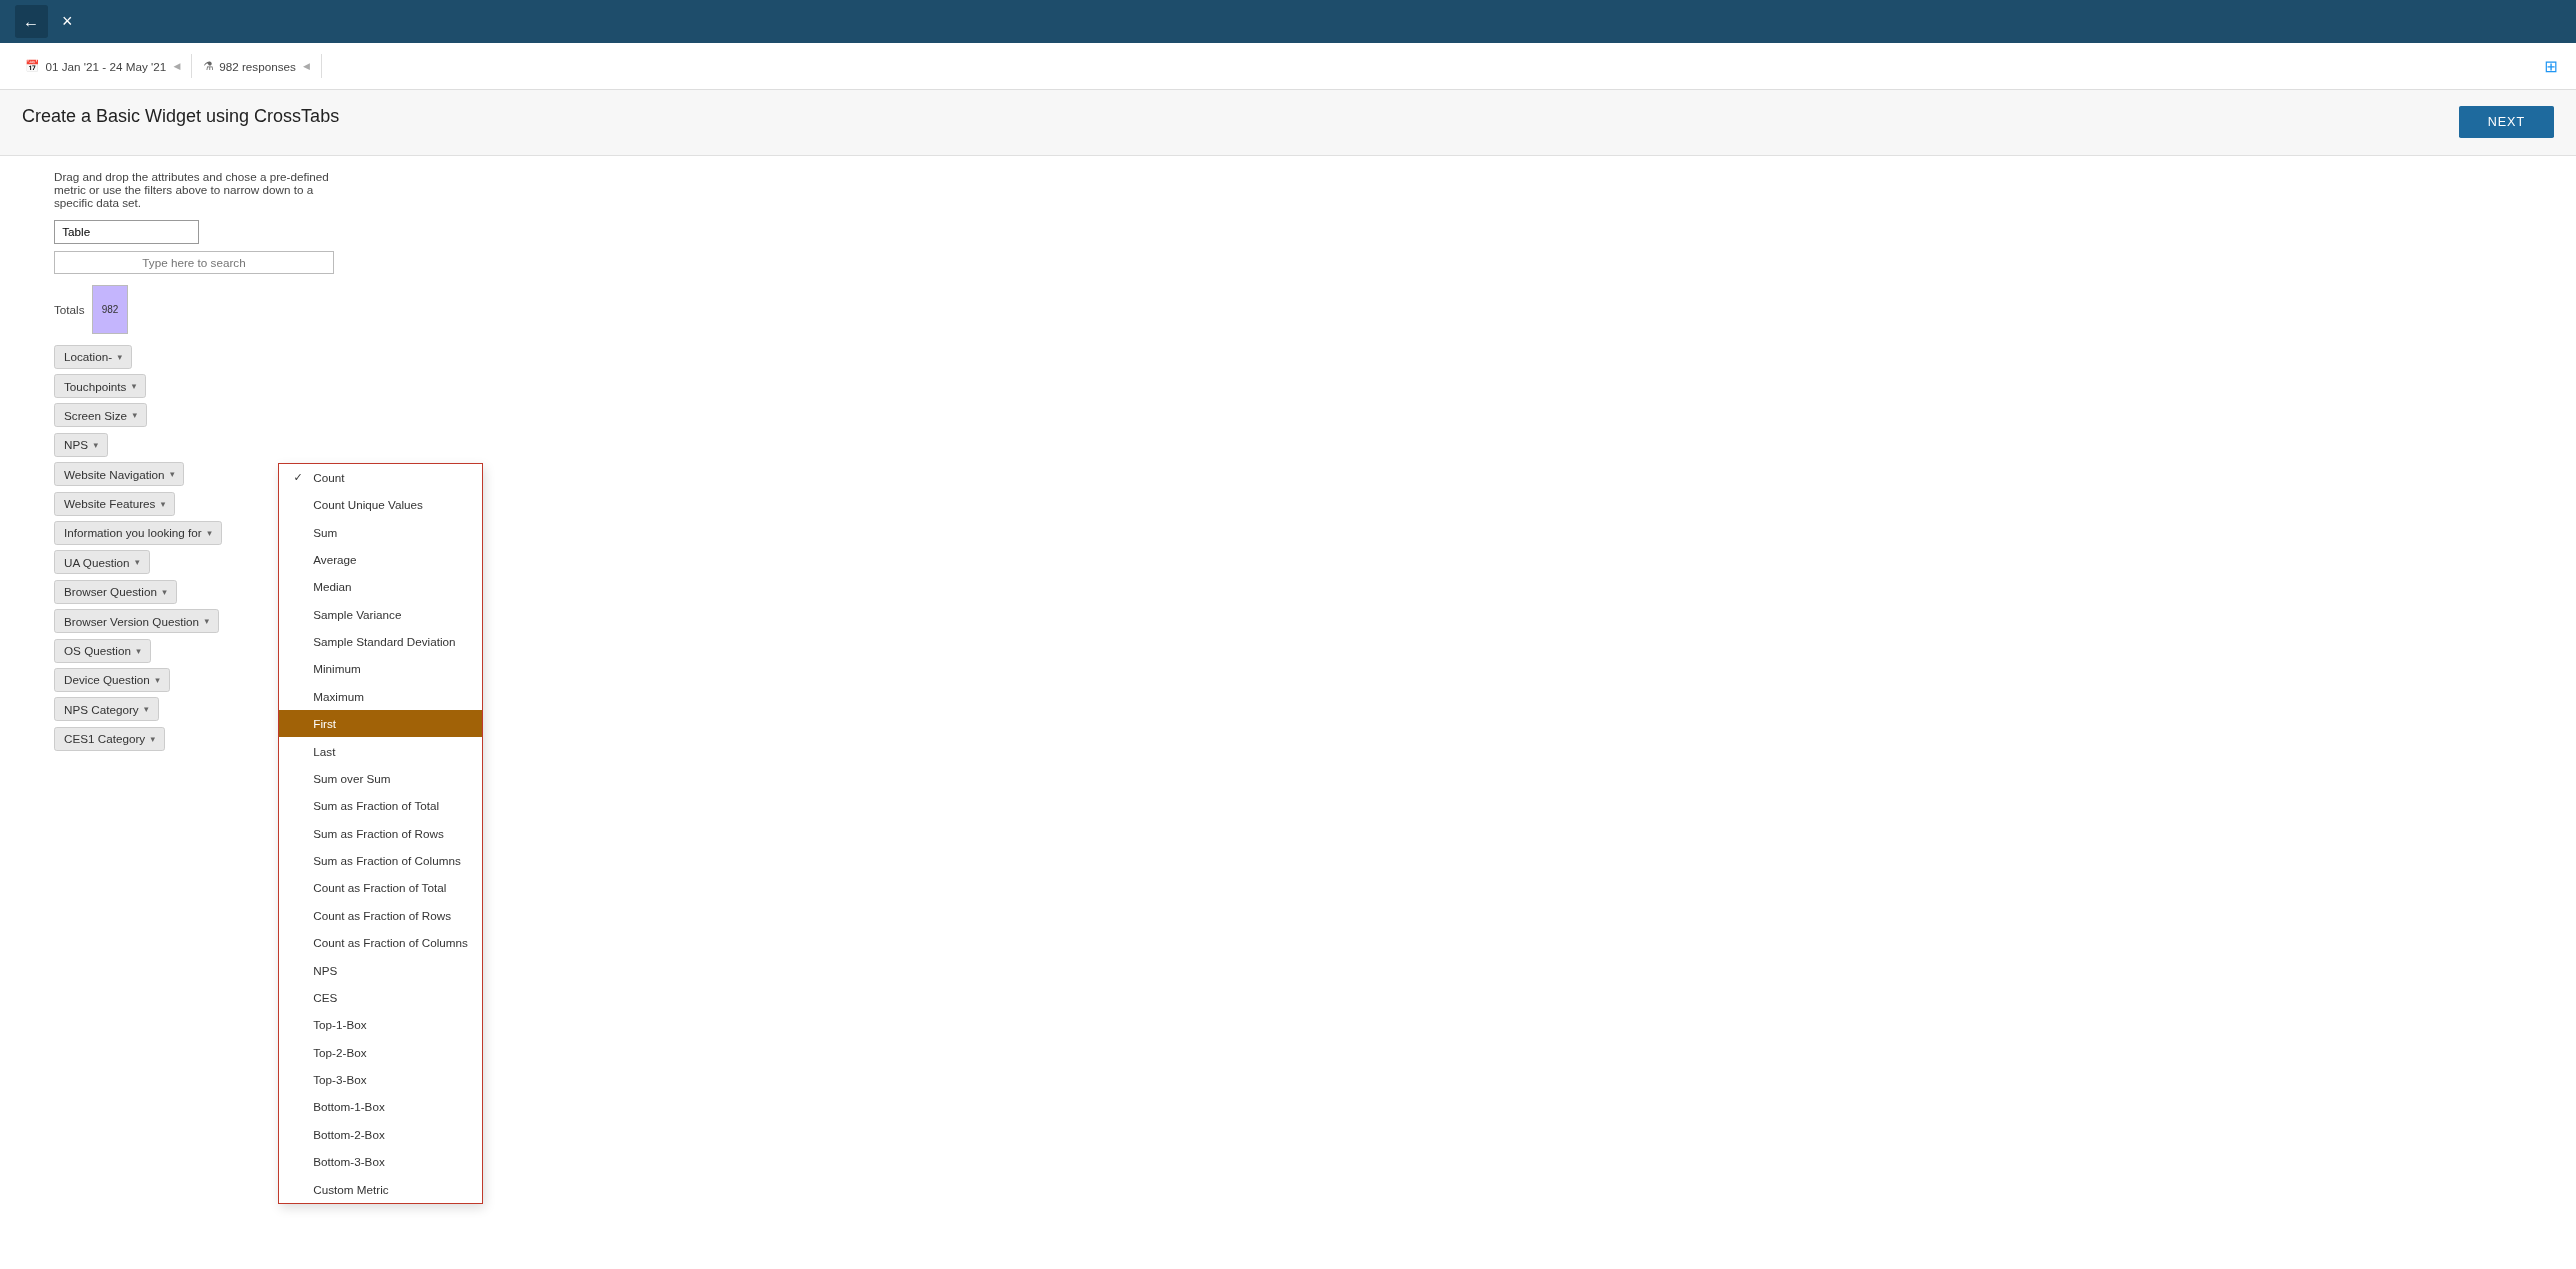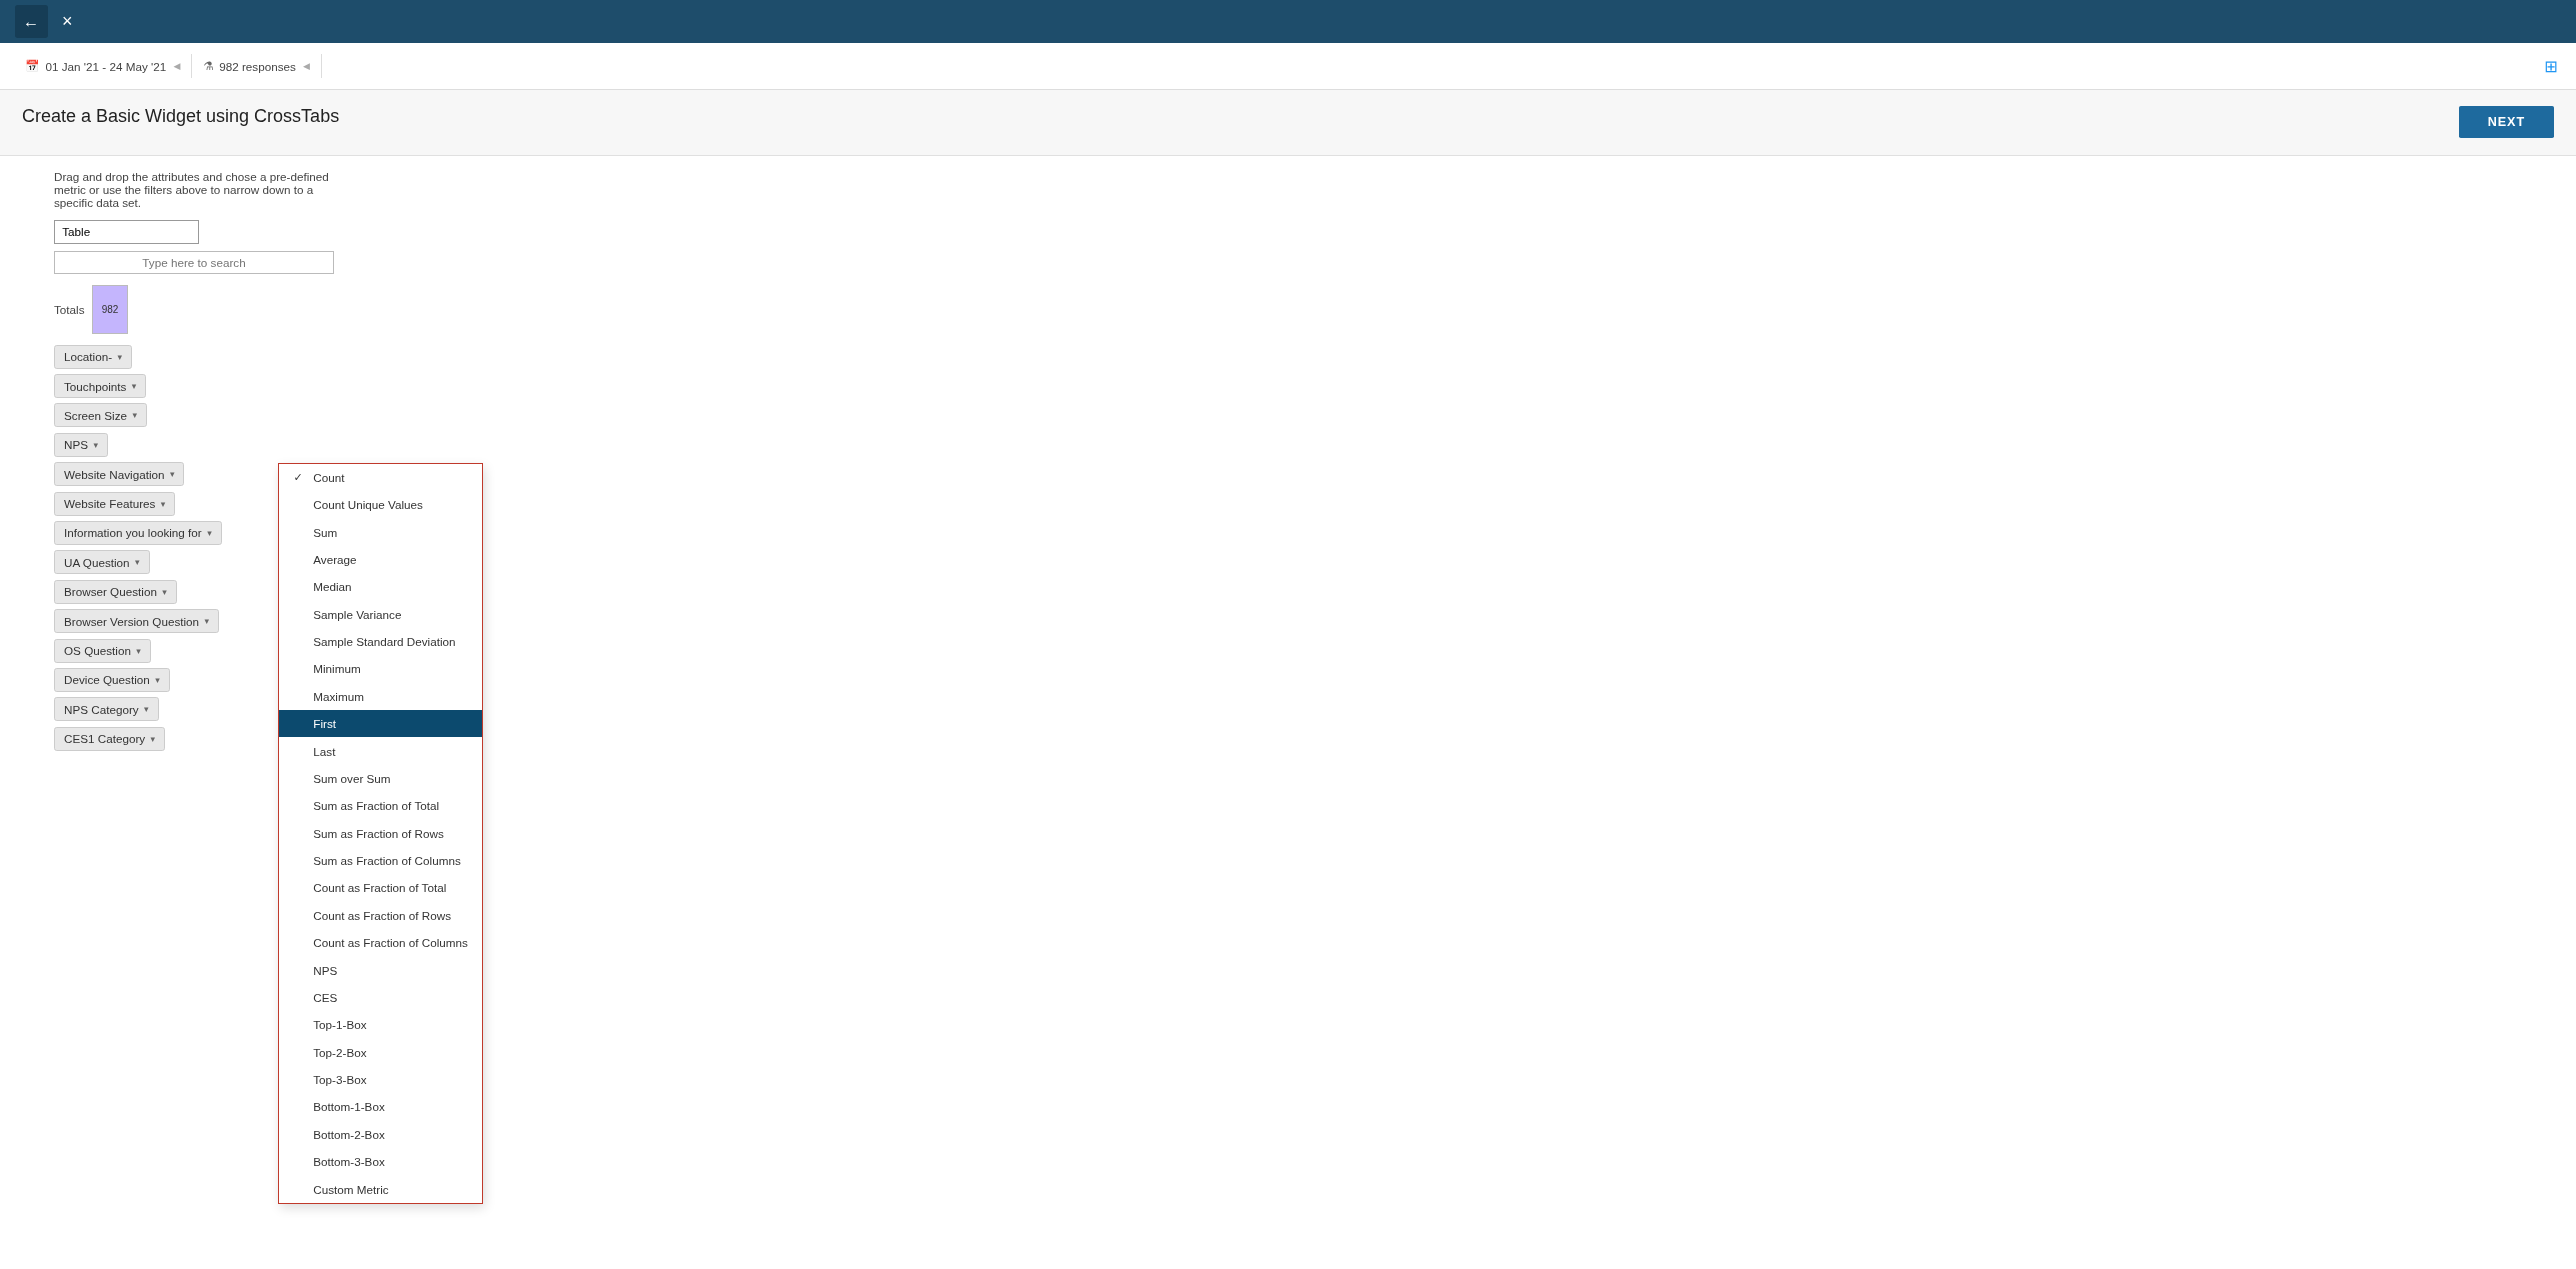--- a/index.html
+++ b/index.html
@@ -44,7 +44,7 @@
     .sub-header-title { font-size: 18px; font-weight: 400; color: #222; }
     .next-btn {
       background: #1e6a9e; color: #fff; border: none; padding: 9px 29px;
-      font-size: 12.6px; font-weight: 700; cursor: pointer; letter-spacing: 0.9px; border-radius: 1.8px;
+      font-size: 12.6px; font-weight: 400; cursor: pointer; letter-spacing: 0.9px; border-radius: 1.8px;
     }
 
     

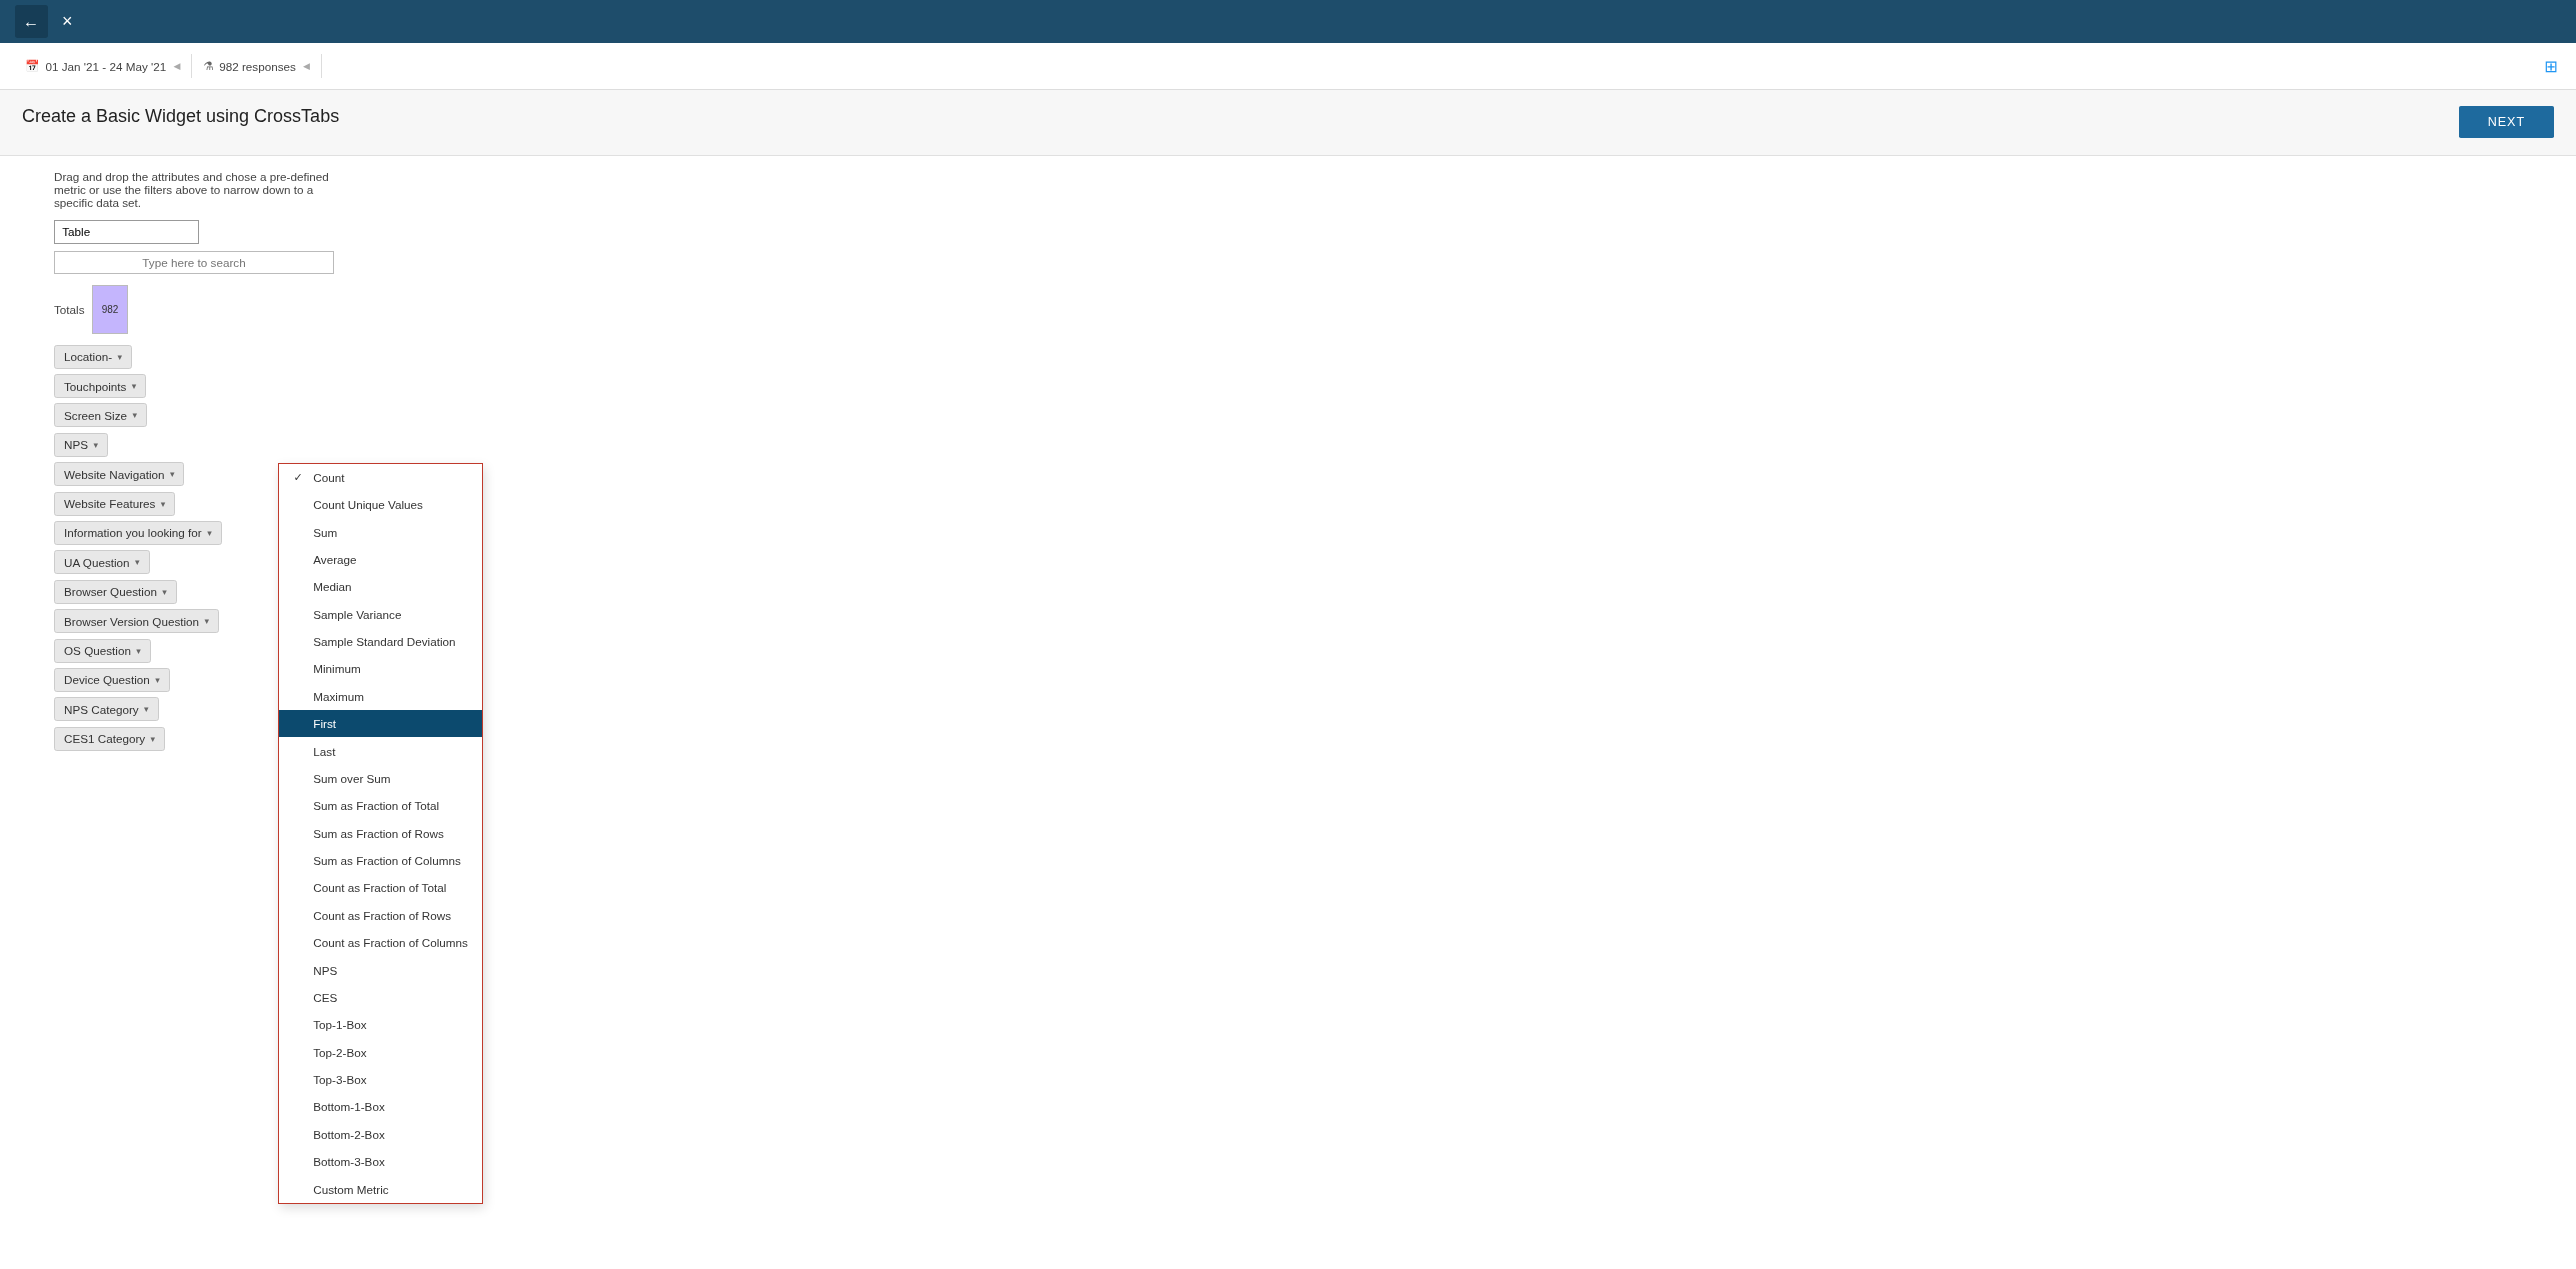--- a/index.html
+++ b/index.html
@@ -86,7 +86,7 @@
       padding: 7.2px 14.5px; font-size: 11.7px; cursor: pointer; color: #333;
       display: flex; align-items: center; gap: 7.2px;
     }
-    .dropdown-item.selected { background: #0c4a6e; color: #fff; text-align: right; }
+    .dropdown-item.selected { background: #a16207; color: #fff; text-align: right; }
     .dropdown-item .check { font-size: 11px; width: 12.6px; }
 
     

